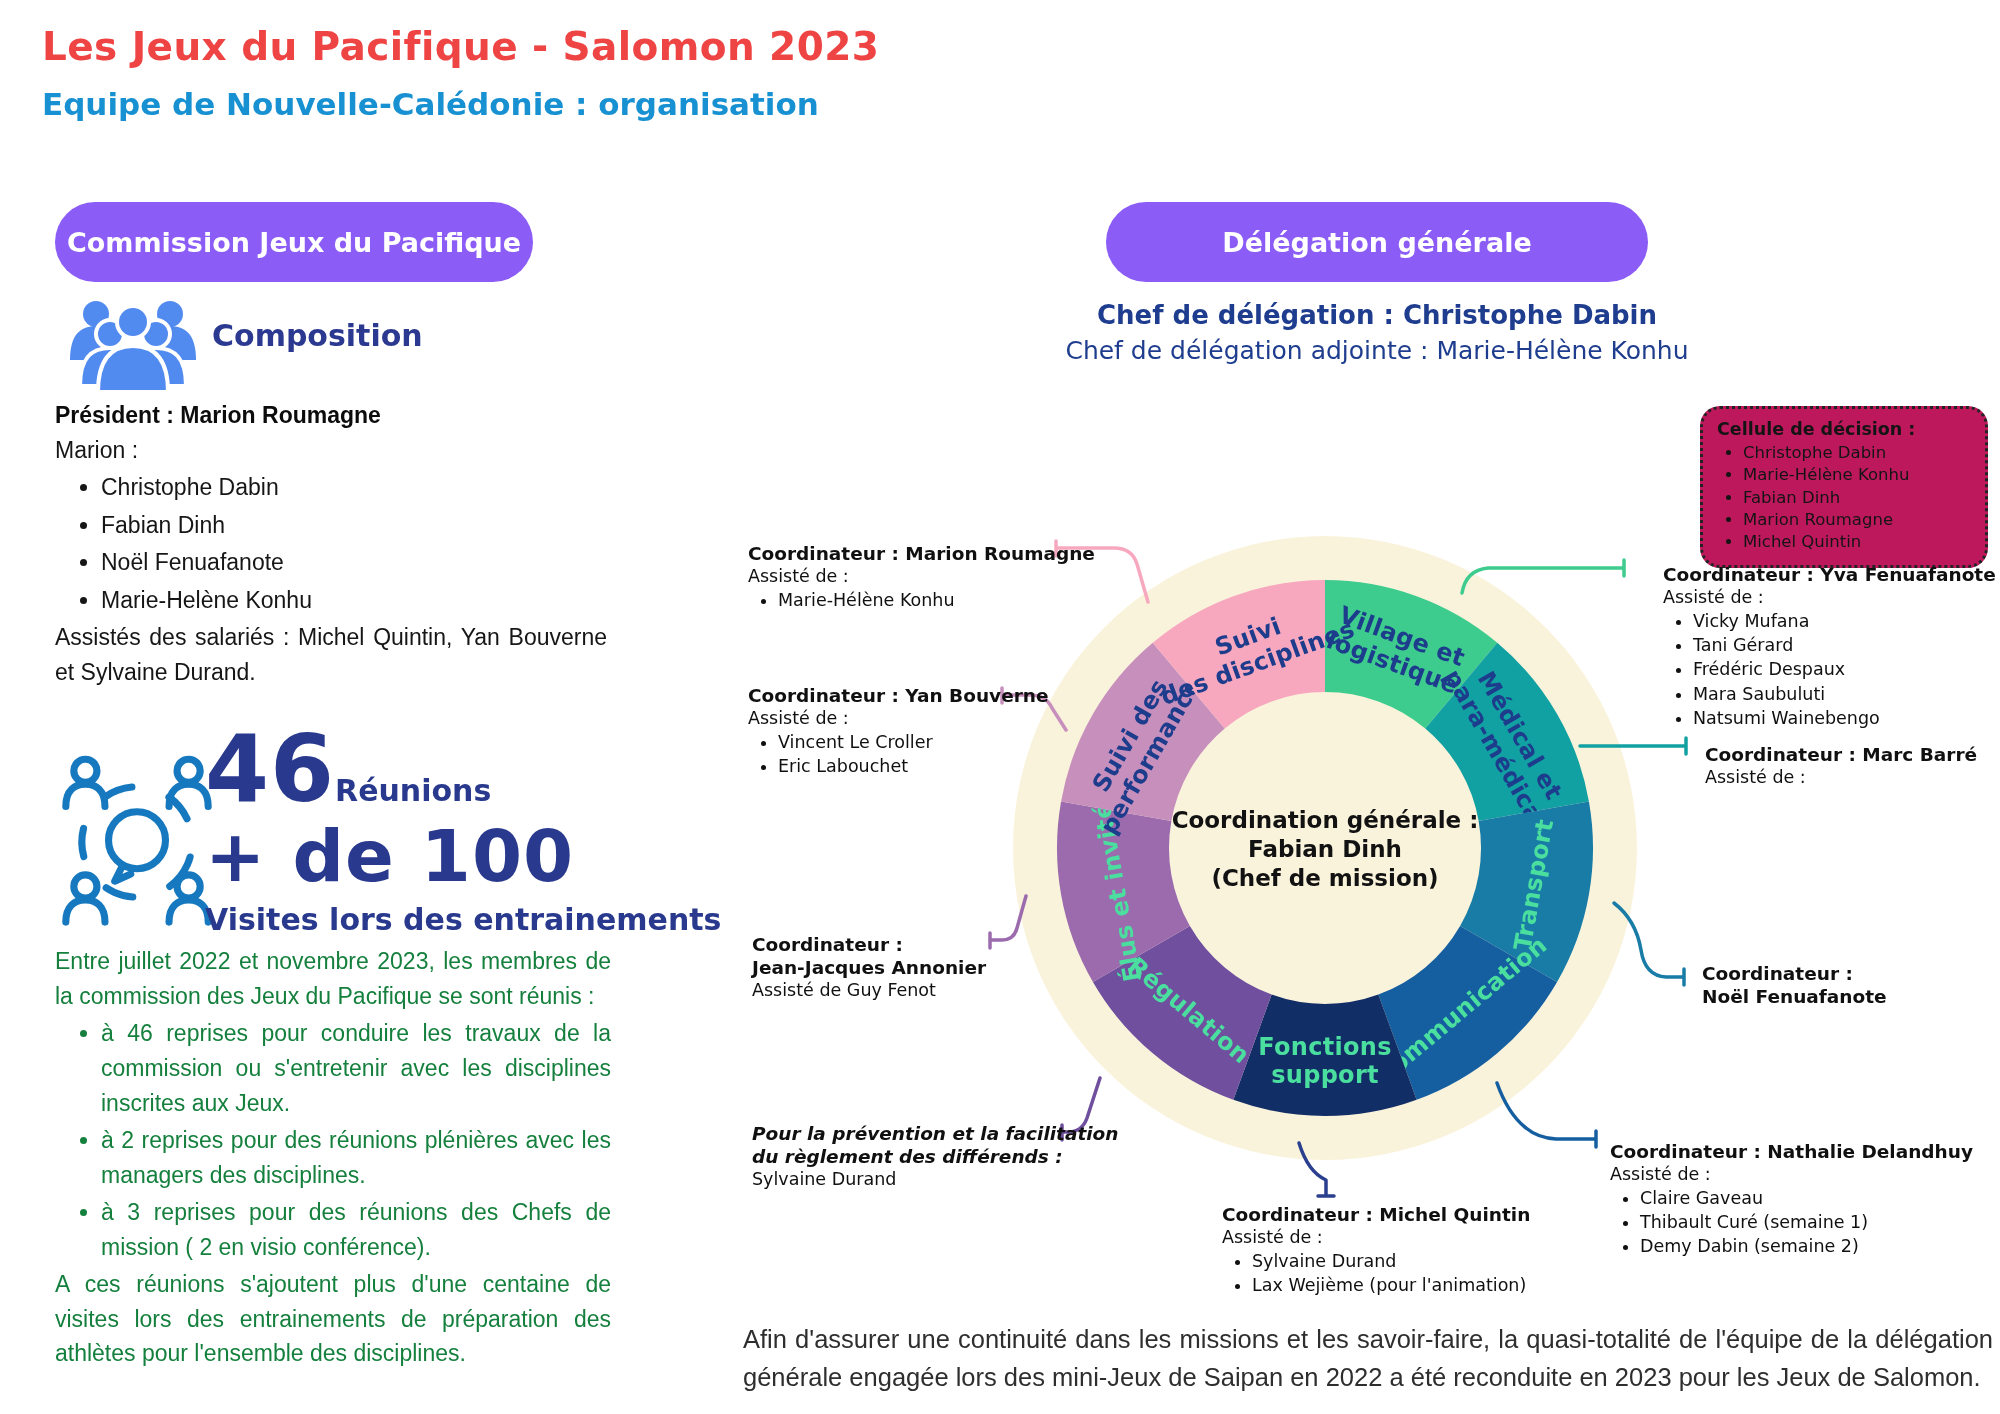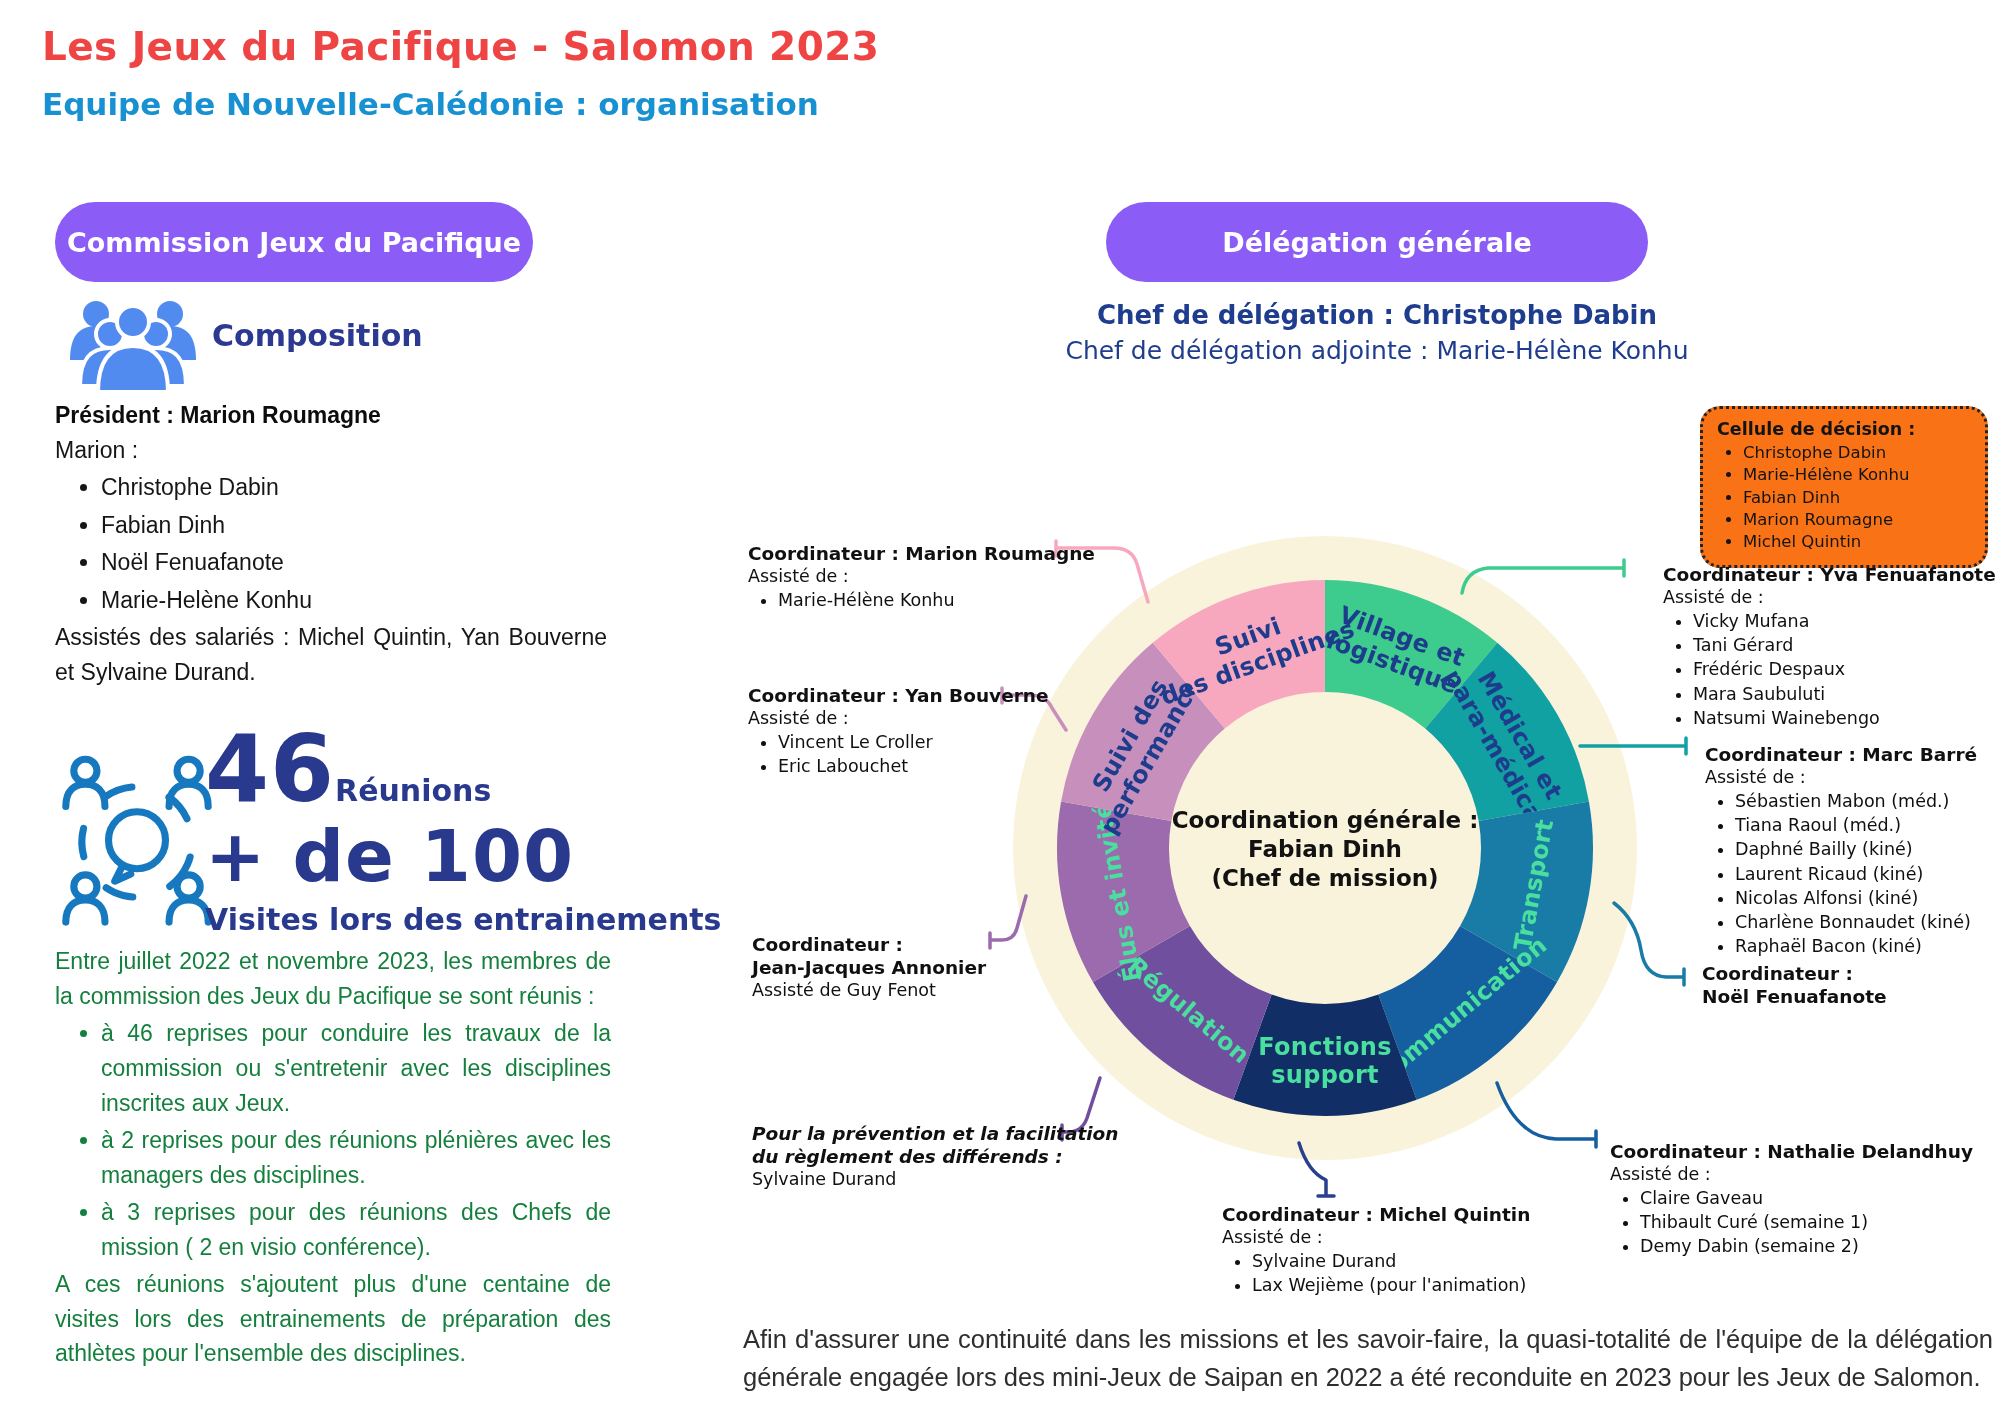--- a/index.html
+++ b/index.html
@@ -39,7 +39,7 @@
   .chef-main{font-size:26px;font-weight:bold;margin:0;}
   .chef-adj{font-size:25px;margin:6px 0 0;}
 
-  .decision{left:1700px;top:406px;width:288px;background:#f97316;border:3px dotted #232323;border-radius:20px;
+  .decision{left:1700px;top:406px;width:288px;background:#be185d;border:3px dotted #232323;border-radius:20px;
             padding:10px 12px 12px 14px;font-family:"DejaVu Sans",sans-serif;color:#141414;box-sizing:border-box;}
   .decision .t{font-weight:bold;font-size:17.5px;}
   .decision ul{margin:3px 0 0;padding-left:26px;font-size:16.5px;line-height:1.35;}

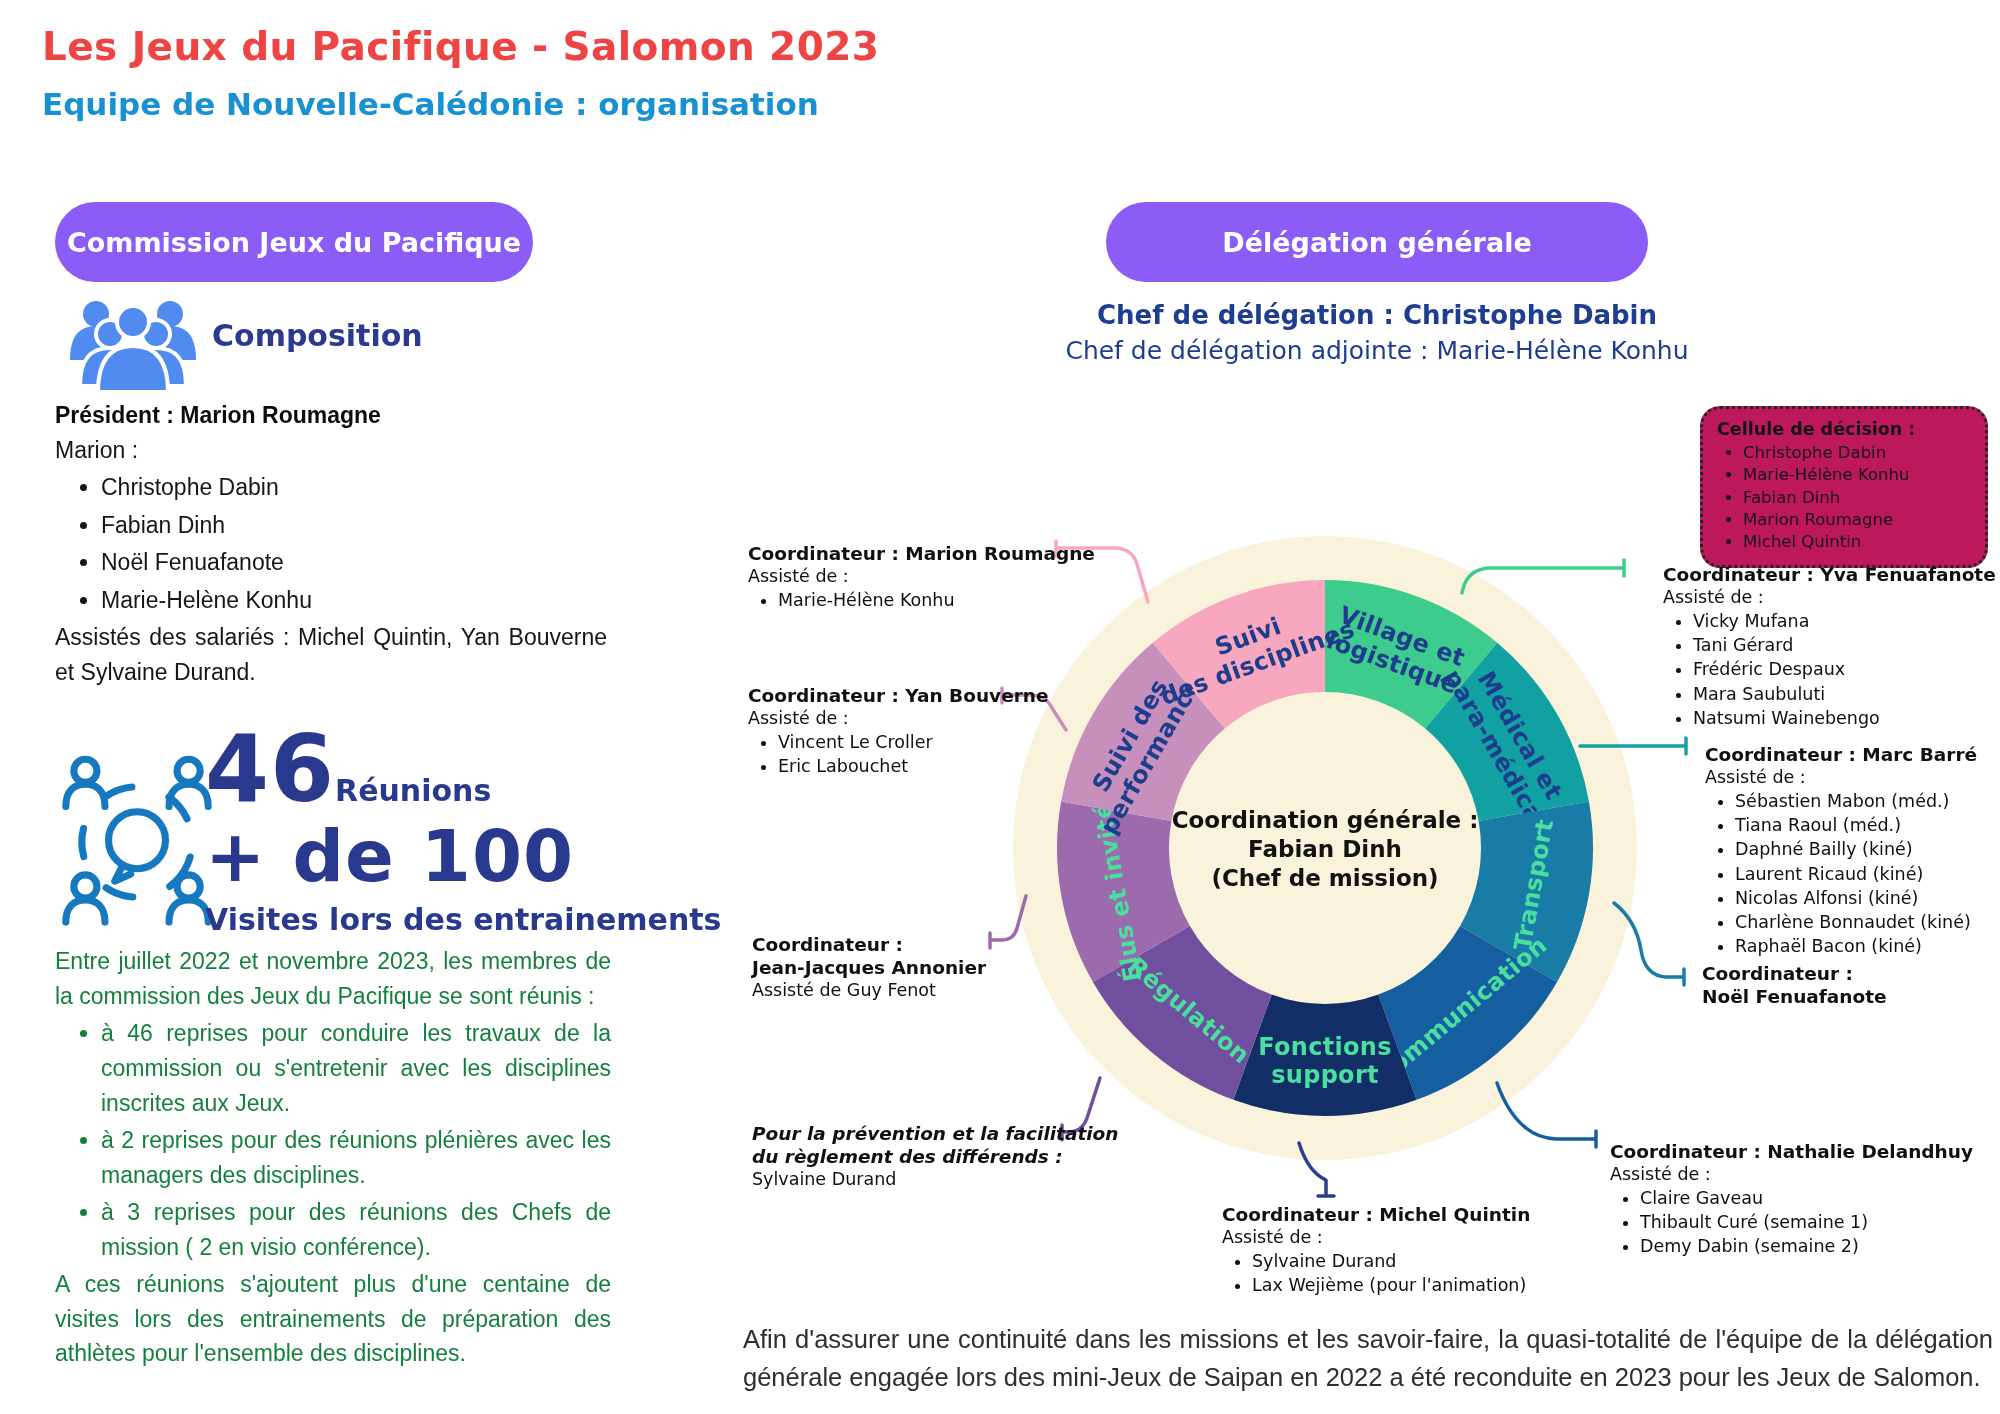--- a/index.html
+++ b/index.html
@@ -245,15 +245,6 @@
   <div class="callout" style="left:1705px;top:743px;">
     <div class="t">Coordinateur : Marc Barré</div>
     <div>Assisté de :</div>
-    <ul>
-        <li>Sébastien Mabon (méd.)</li>
-        <li>Tiana Raoul (méd.)</li>
-        <li>Daphné Bailly (kiné)</li>
-        <li>Laurent Ricaud (kiné)</li>
-        <li>Nicolas Alfonsi (kiné)</li>
-        <li>Charlène Bonnaudet (kiné)</li>
-        <li>Raphaël Bacon (kiné)</li>
-      </ul>
   </div>
 
   <div class="callout" style="left:1702px;top:962px;">

